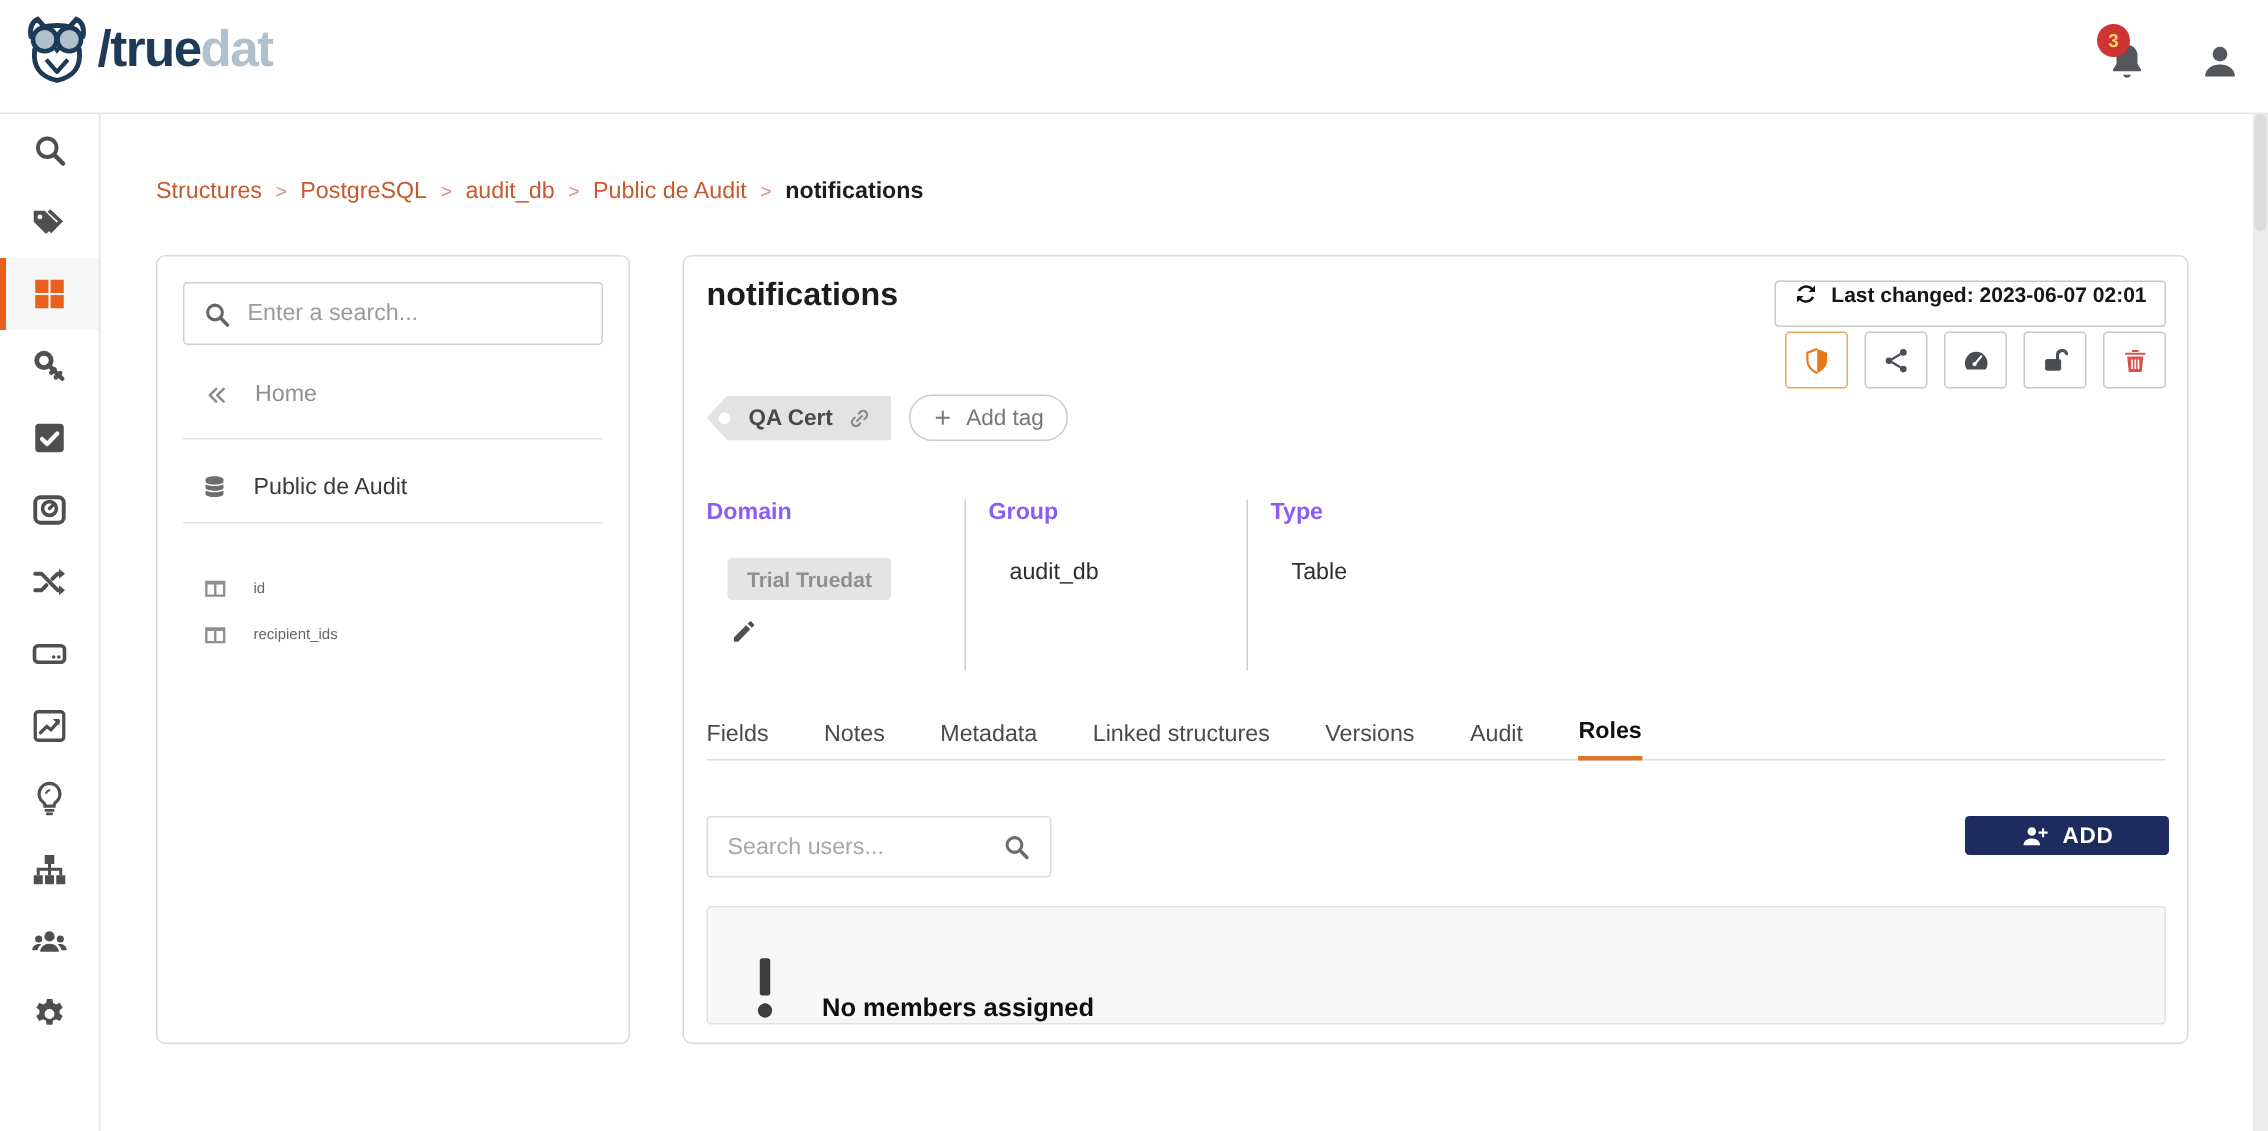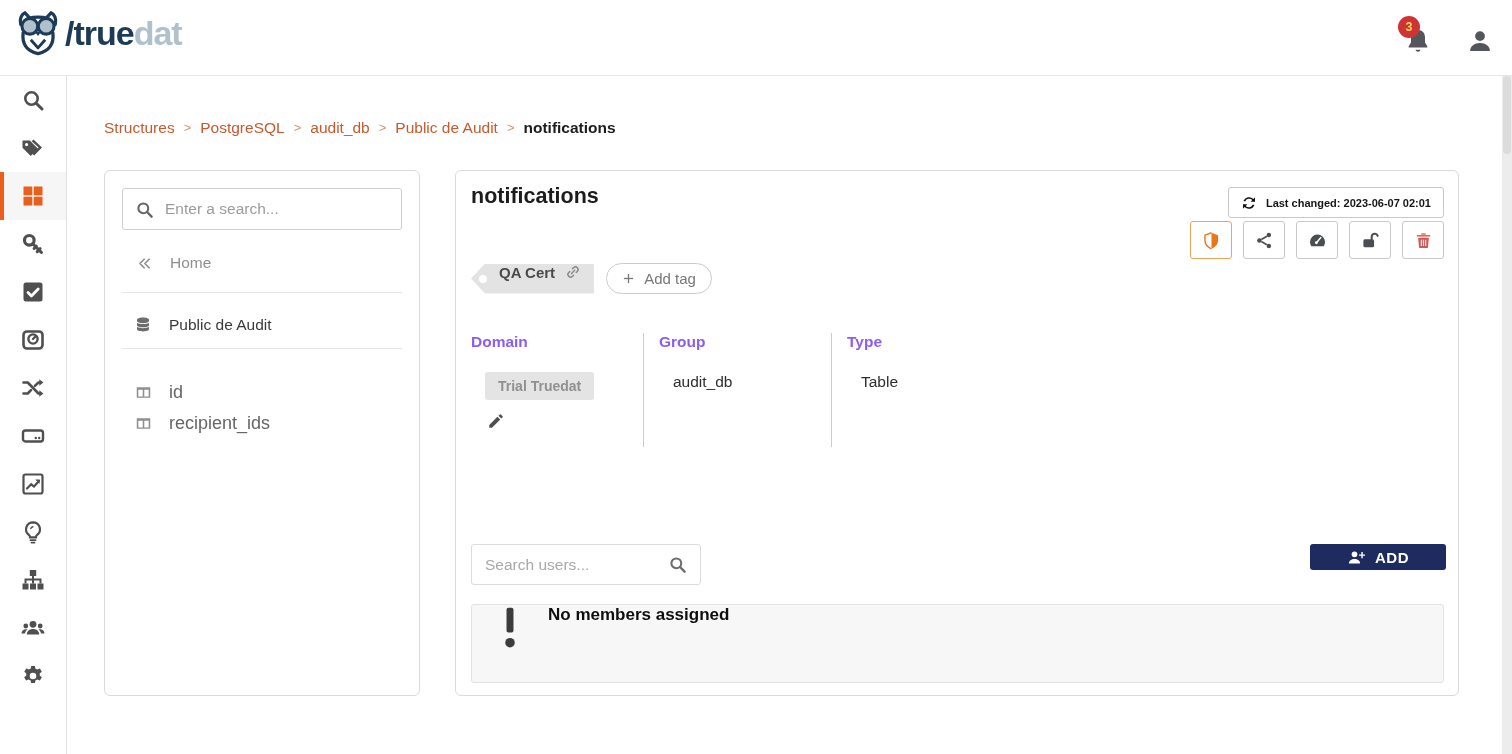--- a/index.html
+++ b/index.html
@@ -64,8 +64,8 @@
   
   .mc-title { position:absolute; left:15px; top:13px; font-size:21.5px; color:#1c1c1c; }
   .last-changed { position:absolute; right:14px; top:16px; height:31px; border:1px solid #c9c9c9;
-    border-radius:3px; background:#fff; display:flex; align-items:center; gap:9px; padding:0 12px;
-    font-size:11px; font-weight:700; color:#161616; cursor:pointer; font-family:inherit; }
+    border-radius:3px; background:#fff; display:flex; align-items:flex-start; gap:9px; padding:0 12px;
+    font-size:14px; font-weight:700; color:#161616; cursor:pointer; font-family:inherit; }
   .last-changed .ri { width:16px; height:16px; color:#111; }
   .actions { position:absolute; right:14px; top:50px; display:flex; gap:11px; }
   .act-btn { width:42px; height:38px; border:1px solid #c9c9c9; border-radius:3px; background:#fff;

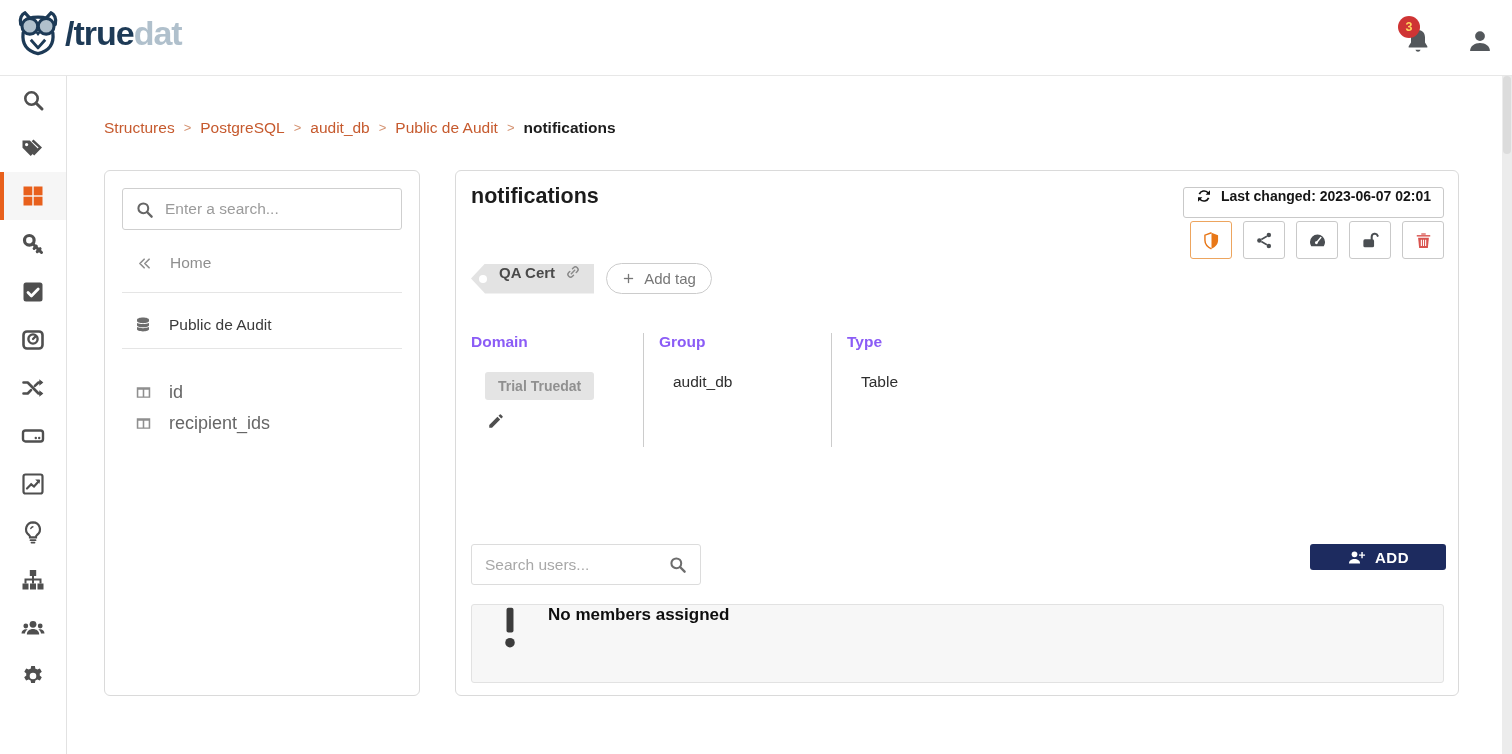--- a/index.html
+++ b/index.html
@@ -75,7 +75,7 @@
   .act-btn.danger { color:#d9534f; }
 
   .tag-row { position:absolute; left:15px; top:92px; display:flex; gap:12px; align-items:center; }
-  .tag { position:relative; height:30px; background:#e3e3e3; display:flex; align-items:flex-start; gap:10px;
+  .tag { position:relative; height:30px; background:#e3e3e3; display:flex; align-items:center; gap:10px;
     padding:0 13px 0 28px; clip-path:polygon(14px 0,100% 0,100% 100%,14px 100%,0 50%);
     font-size:15px; font-weight:600; color:#4a4a4a; cursor:pointer; border:none; font-family:inherit; }
   .tag::before { content:""; position:absolute; left:8px; top:50%; margin-top:-4px; width:8px; height:8px;

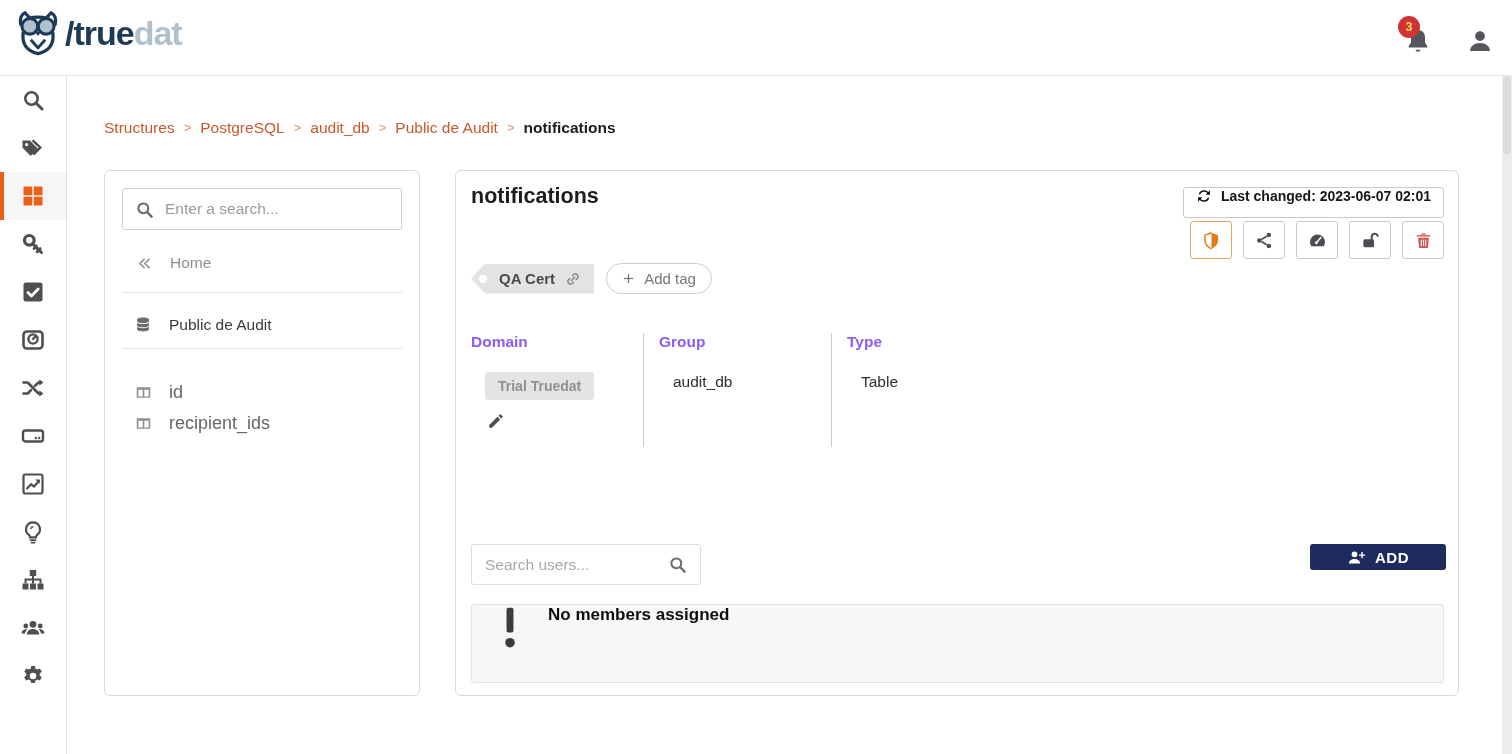--- a/index.html
+++ b/index.html
@@ -58,7 +58,7 @@
     font-size:15.5px; color:#3a3a3a; }
   .parent-row .db { width:18px; height:18px; color:#6d6d6d; flex:none; }
   .field-list { position:absolute; left:30px; top:206px; right:10px; }
-  .field-row { display:flex; align-items:center; gap:17px; height:31px; font-size:18px; color:#666; cursor:pointer; }
+  .field-row { display:flex; align-items:center; gap:17px; height:31px; font-size:10px; color:#666; cursor:pointer; }
   .field-row .fi { width:17px; height:17px; color:#8f8f8f; flex:none; }
 
   

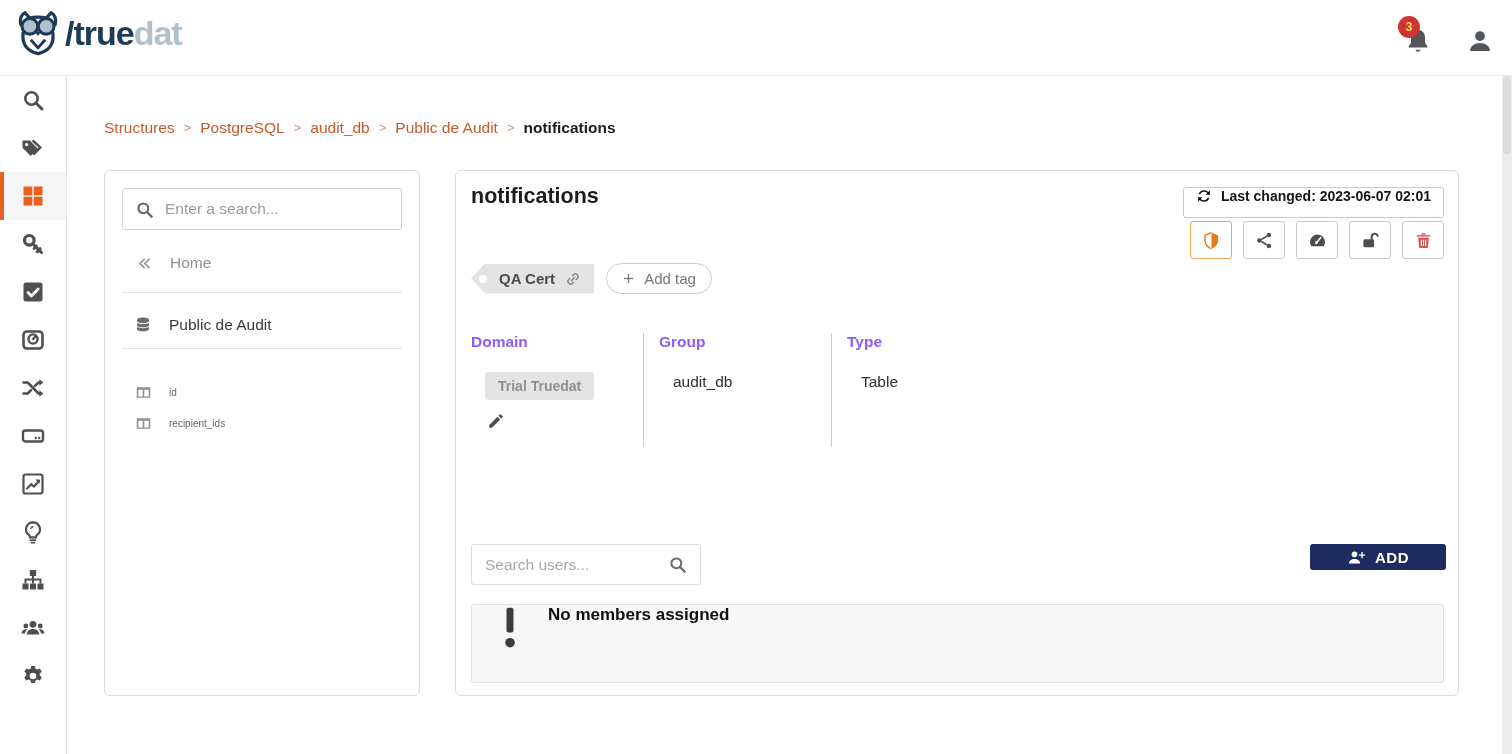--- a/index.html
+++ b/index.html
@@ -448,6 +448,15 @@
       <div class="det-value">Table</div>
     </div>
 
+    <div class="tabs">
+      <button class="tab">Fields</button>
+      <button class="tab">Notes</button>
+      <button class="tab">Metadata</button>
+      <button class="tab">Linked structures</button>
+      <button class="tab">Versions</button>
+      <button class="tab">Audit</button>
+      <button class="tab active">Roles</button>
+    </div>
 
     <div class="user-search">
       <input type="text" placeholder="Search users..." style="">

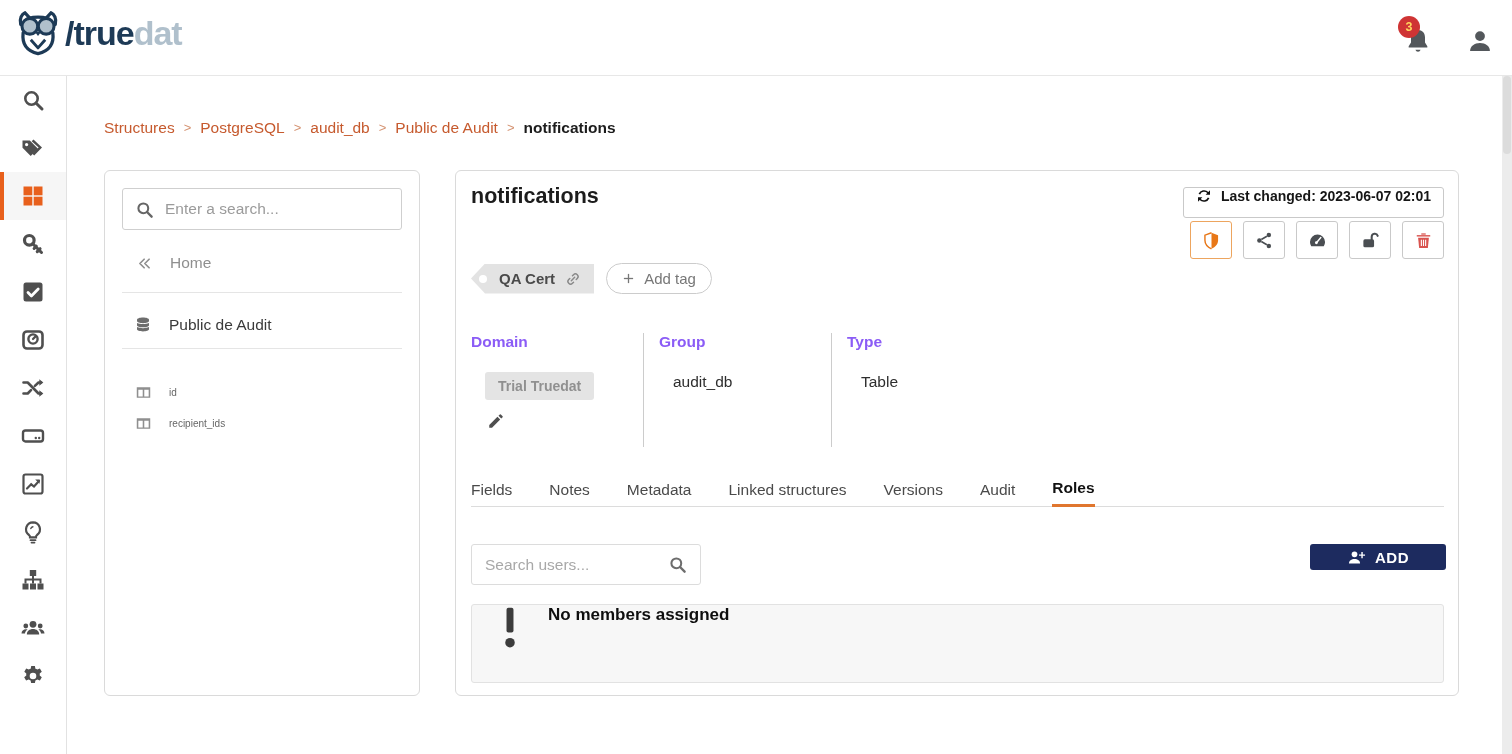--- a/index.html
+++ b/index.html
@@ -114,7 +114,7 @@
   .add-btn .ui { width:19px; height:19px; }
 
   .empty-box { position:absolute; left:15px; right:14px; top:433px; height:79px; background:#f7f7f7;
-    border:1px solid #e2e2e2; border-radius:3px; display:flex; align-items:flex-start; gap:27px; padding-left:27px; }
+    border:1px solid #e2e2e2; border-radius:3px; display:flex; align-items:flex-end; gap:27px; padding-left:27px; }
   .empty-box .ei { width:22px; height:46px; color:#3c3c3c; flex:none; }
   .empty-msg { font-size:17px; font-weight:700; color:#0e0e0e; }
 

